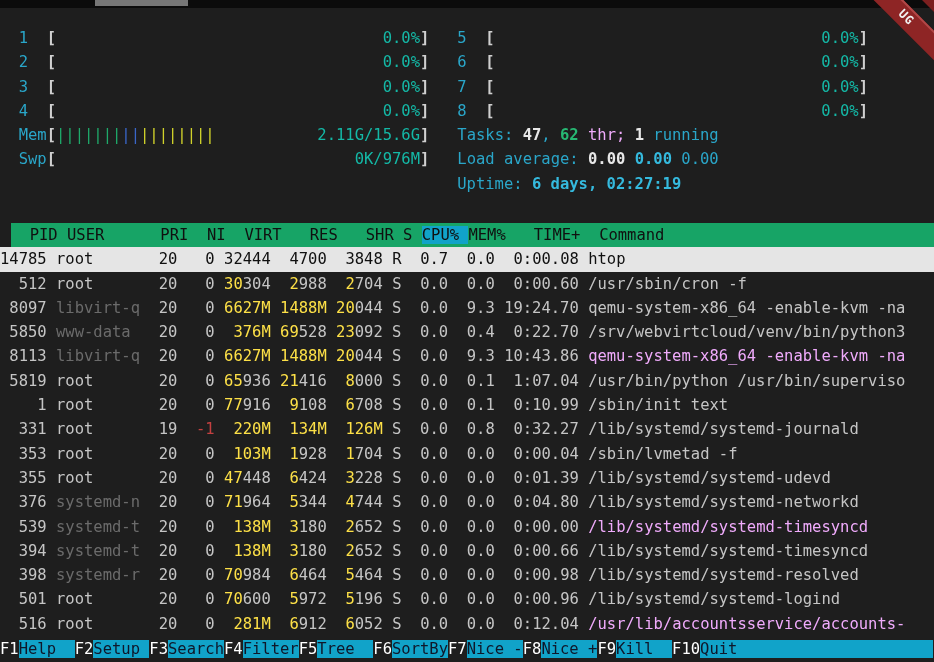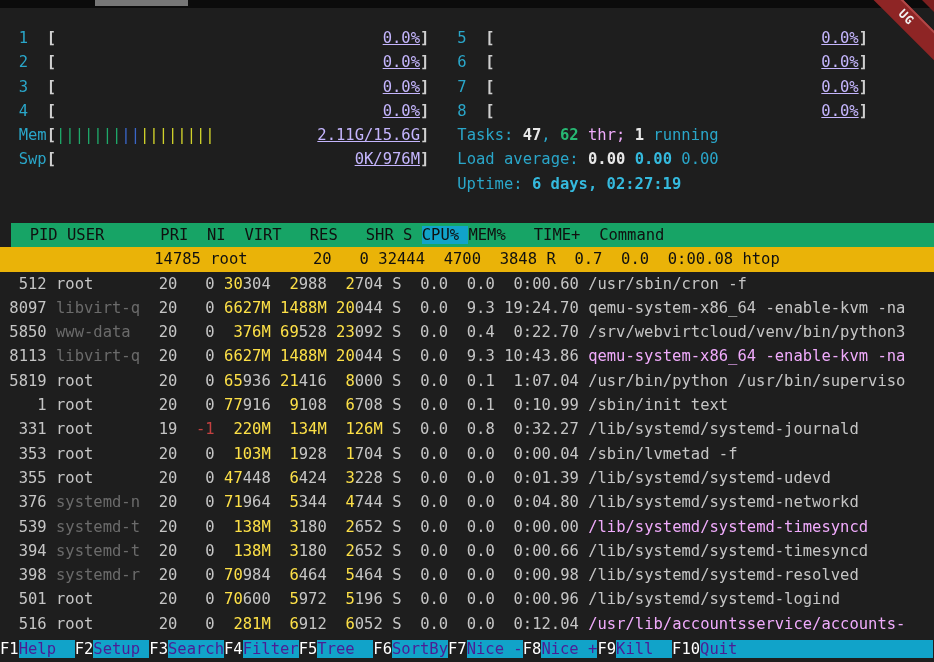--- a/index.html
+++ b/index.html
@@ -33,7 +33,7 @@
   .gr{color:#f0abfc;}
   .dim{color:#6b6b6b;}
   .red{color:#c34040;}
-  .pct{color:#c4b5fd;text-decoration:underline;}
+  .pct{color:#14b8a6;}
   .br{color:#d0d0d0;font-weight:bold;}
   .num{color:#fde047;}
   .pg{color:#1fa96a;}

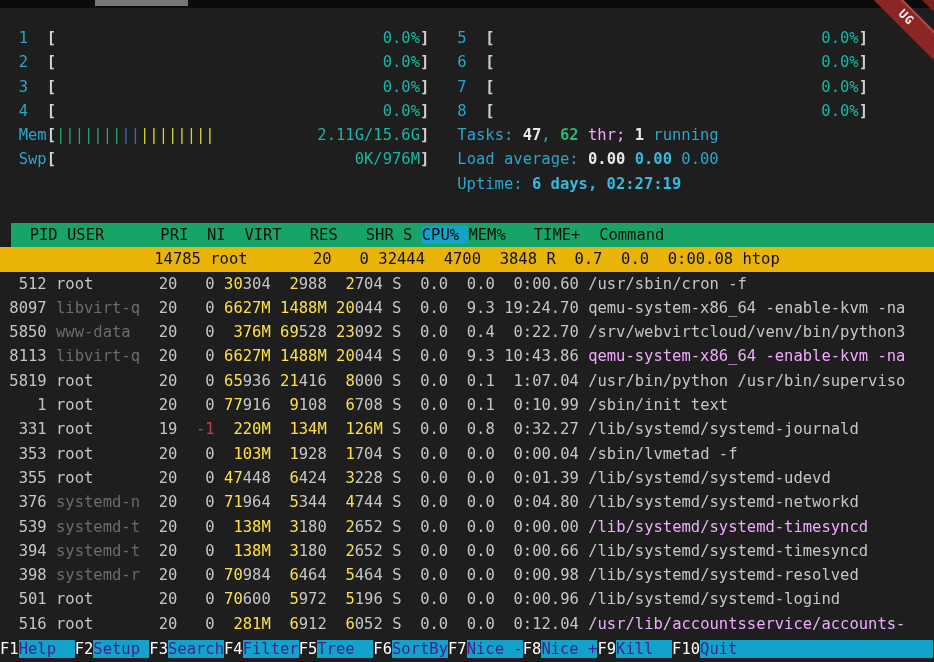--- a/index.html
+++ b/index.html
@@ -20,7 +20,7 @@
   .hdr{background:#17a466;color:#101010;margin-left:11px;}
   .hdr span{color:#101010;}
   .hl{background:#11a3c9;}
-  .row.sel{background:#eab308;text-align:center;}
+  .row.sel{background:#e5e5e5;}
   .row.sel span{color:#101010 !important;font-weight:normal;}
   .fbar{position:absolute;top:636px;left:0;right:0;height:26px;line-height:26px;}
   .fkey-key{color:#ffffff;}

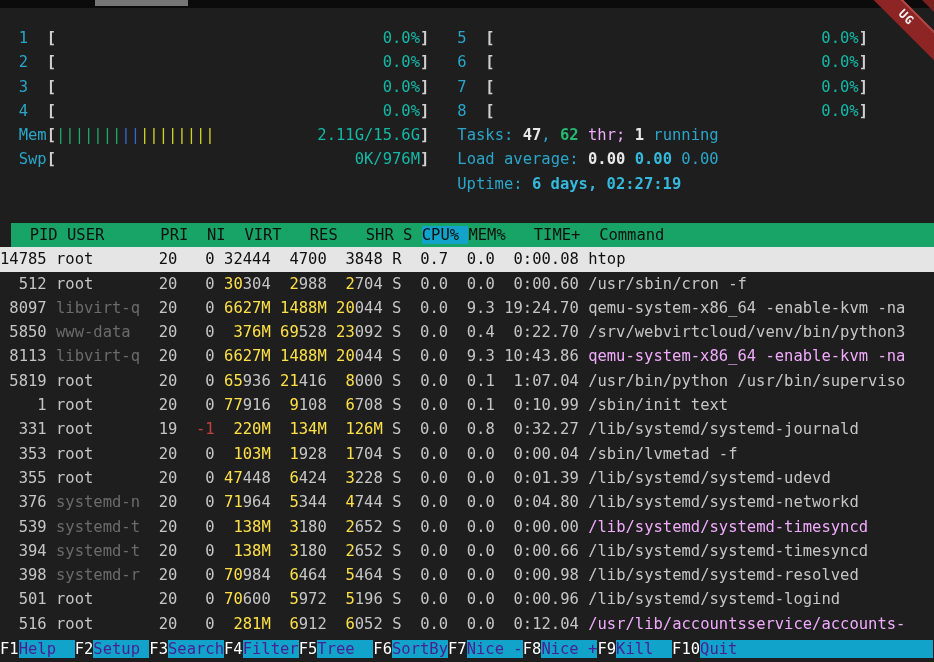--- a/index.html
+++ b/index.html
@@ -24,7 +24,7 @@
   .row.sel span{color:#101010 !important;font-weight:normal;}
   .fbar{position:absolute;top:636px;left:0;right:0;height:26px;line-height:26px;}
   .fkey-key{color:#ffffff;}
-  .fkey-label{background:#11a3c9;color:#4c1d95;}
+  .fkey-label{background:#11a3c9;color:#0f172a;}
   
   .cy{color:#2aa6c9;}
   .cyb{color:#35bade;font-weight:bold;}

